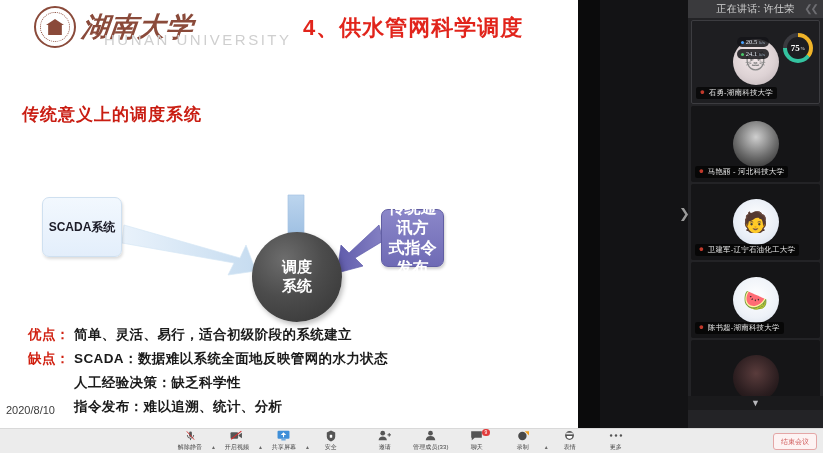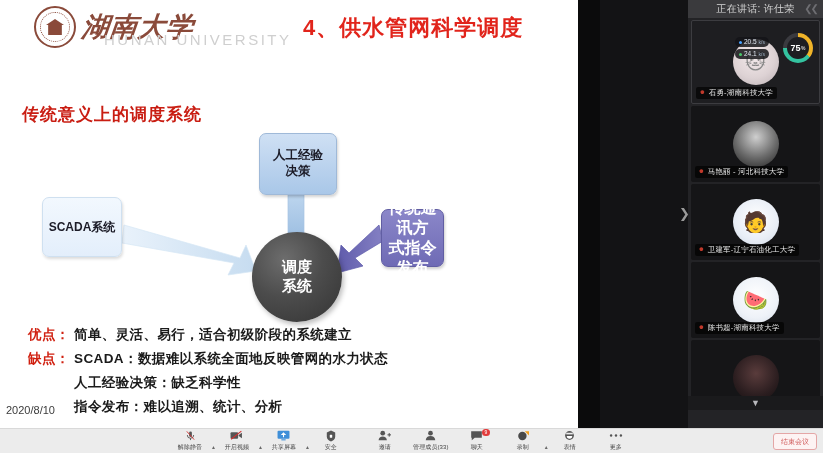--- a/index.html
+++ b/index.html
@@ -146,7 +146,7 @@
   .mic-glyph { font-size: 8px; color:#c0392b; line-height:1; }
   .name-text { font-size: 7.5px; color:#e8e8e8; white-space:nowrap; letter-spacing:.2px; }
   .stats {
-    position:absolute; right: 6px; top: 12px; display:flex; align-items:center; gap:14px;
+    position:absolute; right: 6px; top: 12px; display:flex; align-items:center; gap:14px;font-family:Liberation Serif, serif;
   }
   .stat-col { display:flex; flex-direction:column; gap:2px; }
   .stat-pill {

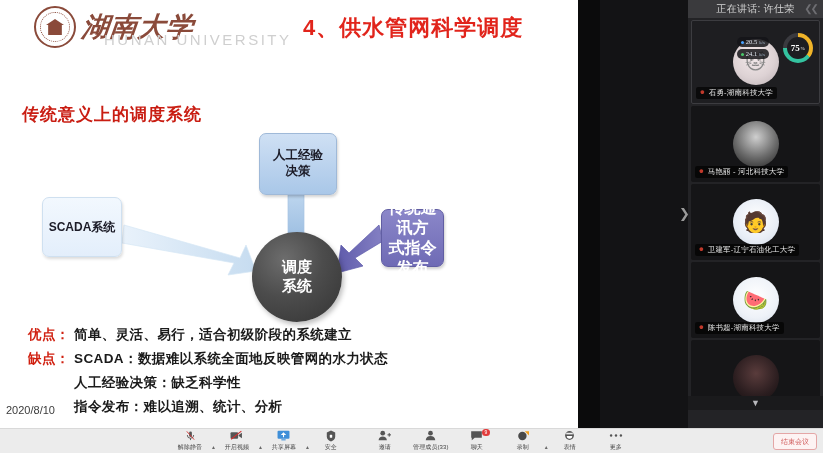--- a/index.html
+++ b/index.html
@@ -244,12 +244,6 @@
           <polygon points="379,100 349,128 341,120 337,148 363,141 355,133 383,116" fill="url(#gRight)" stroke="#5f5bab" stroke-width="0.7"></polygon>
         </svg>
 
-        <div class="node-box box-manual">
-          <span>
-            <span>人工经验</span><br>
-            <span>决策</span>
-          </span>
-        </div>
         <div class="node-box box-scada">SCADA系统</div>
         <div class="node-box box-comm">
           <span>

